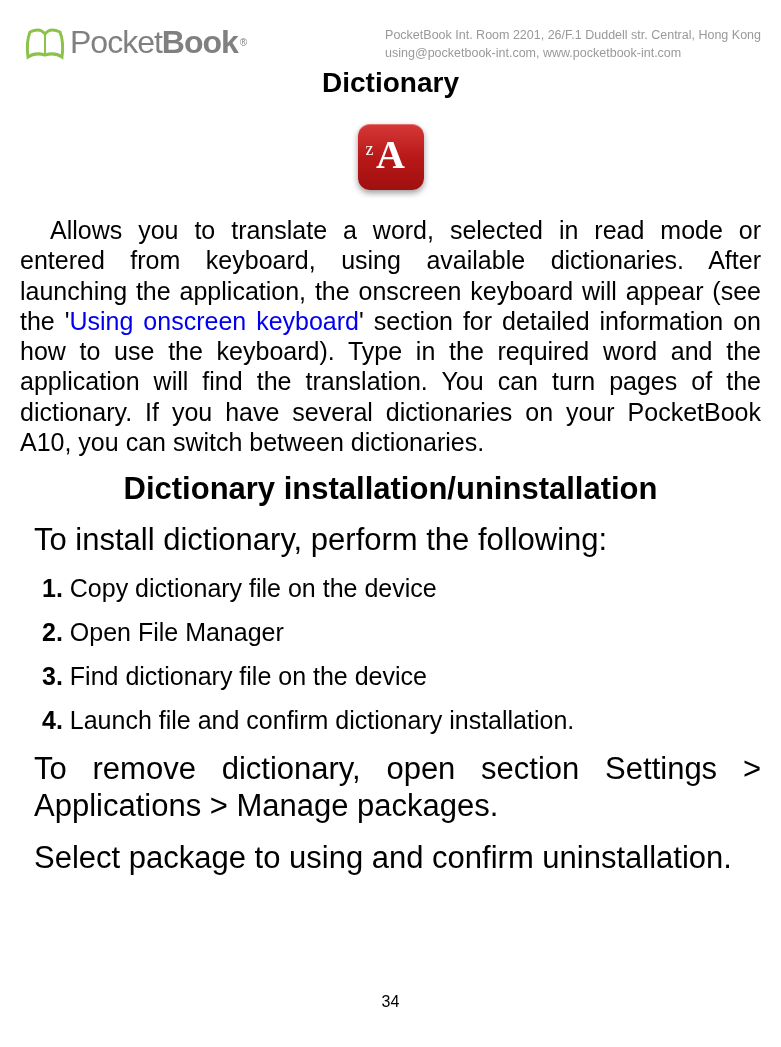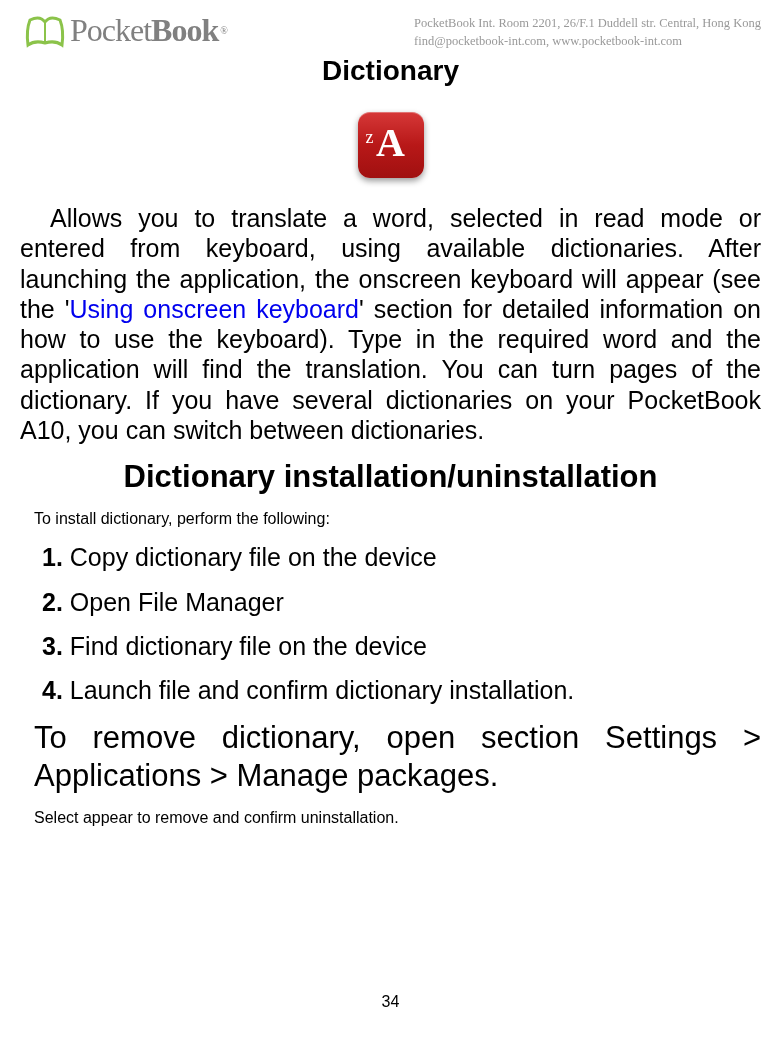--- a/index.html
+++ b/index.html
@@ -19,8 +19,7 @@
       display: flex;
       justify-content: space-between;
       align-items: flex-start;
-      padding: 10px 20px 5px 20px;
-      font-family: Liberation Serif, serif;
+      padding: 22px 20px 5px 20px;
     }
     .logo {
       display: flex;

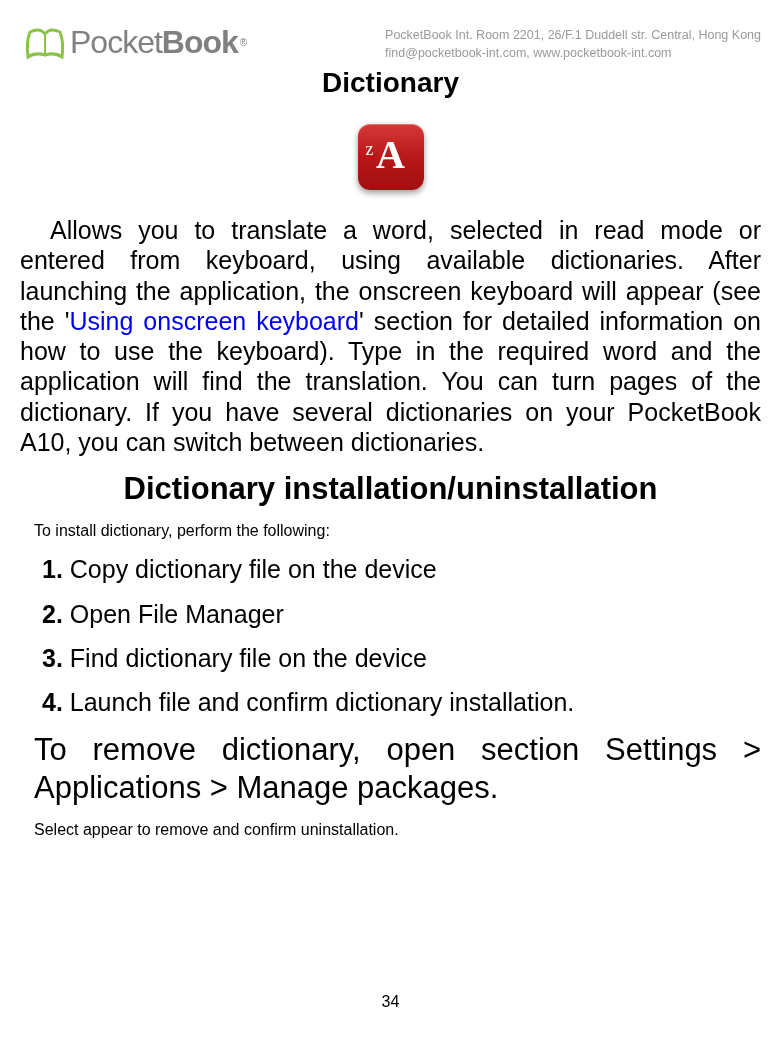--- a/index.html
+++ b/index.html
@@ -150,7 +150,7 @@
   </div>
   <div class="company-info">
     <div>PocketBook Int. Room 2201, 26/F.1 Duddell str. Central, Hong Kong</div>
-    <div>find@pocketbook-int.com, www.pocketbook-int.com</div>
+    <div>using@pocketbook-int.com, www.pocketbook-int.com</div>
   </div>
 </div>
 

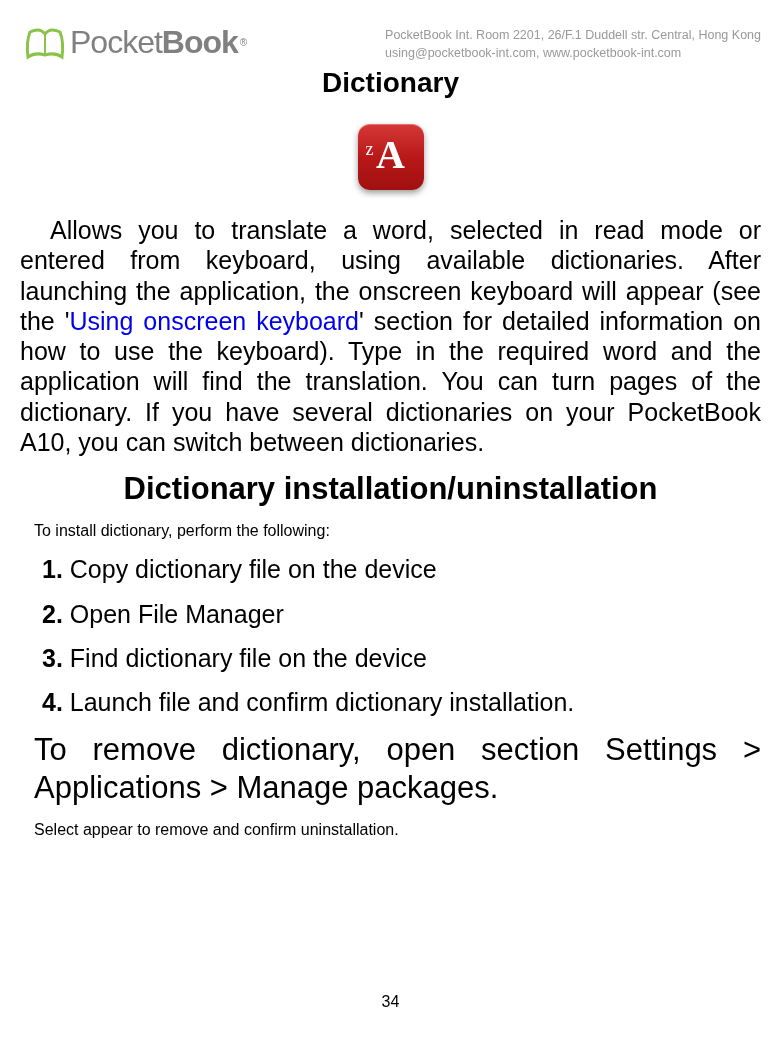--- a/index.html
+++ b/index.html
@@ -104,7 +104,7 @@
       margin-bottom: 14px;
     }
     .para-small {
-      font-size: 16px;
+      font-size: 31px;
       line-height: 1.21;
       margin-bottom: 14px;
       padding-left: 14px;

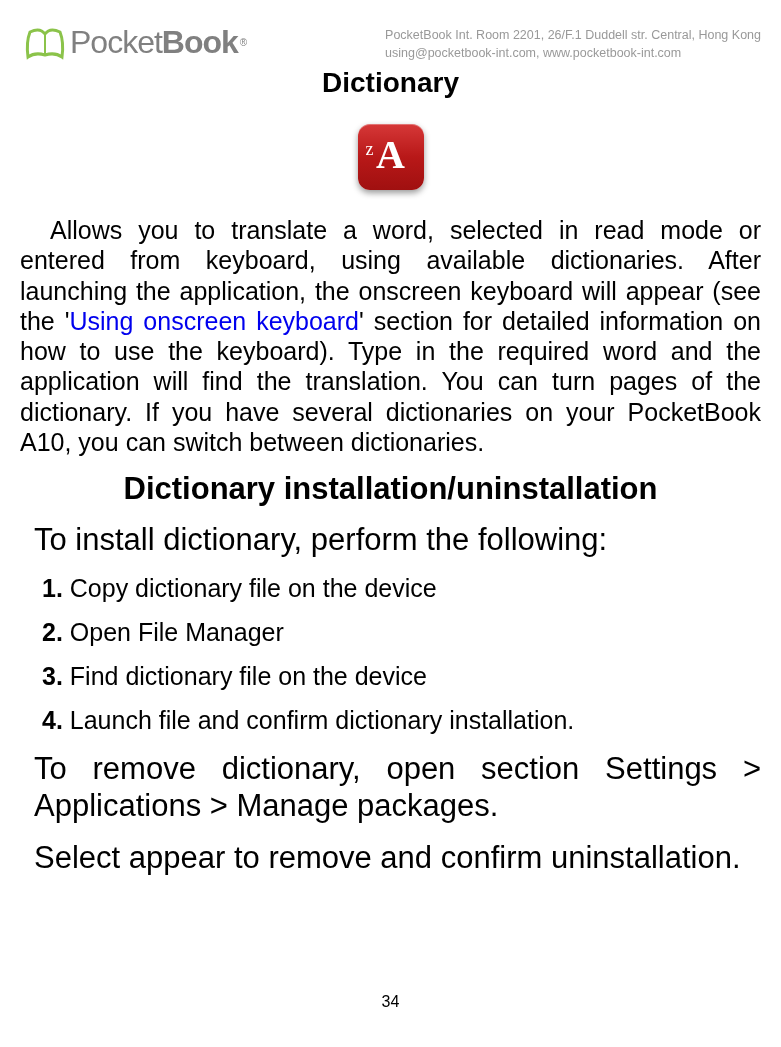--- a/index.html
+++ b/index.html
@@ -176,7 +176,7 @@
 
   <p class="para-small-justify">To remove dictionary, open section Settings &gt; Applications &gt; Manage packages.</p>
 
-  <p class="para-small">Select appear to remove and confirm uninstallation.</p>
+  <p class="para-small">Select package to using and confirm uninstallation.</p>
 </div>
 
 <div class="page-num">34</div>

